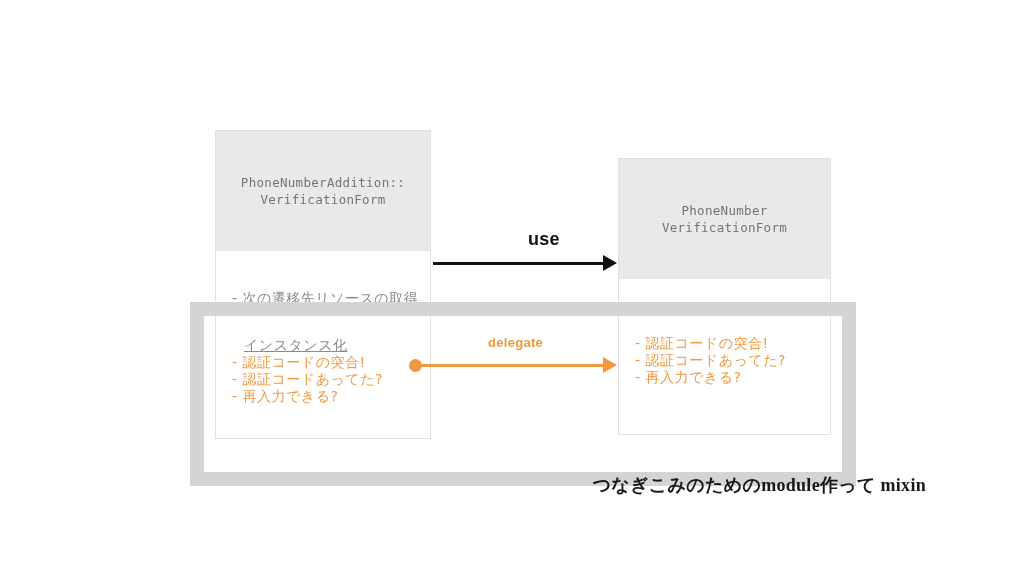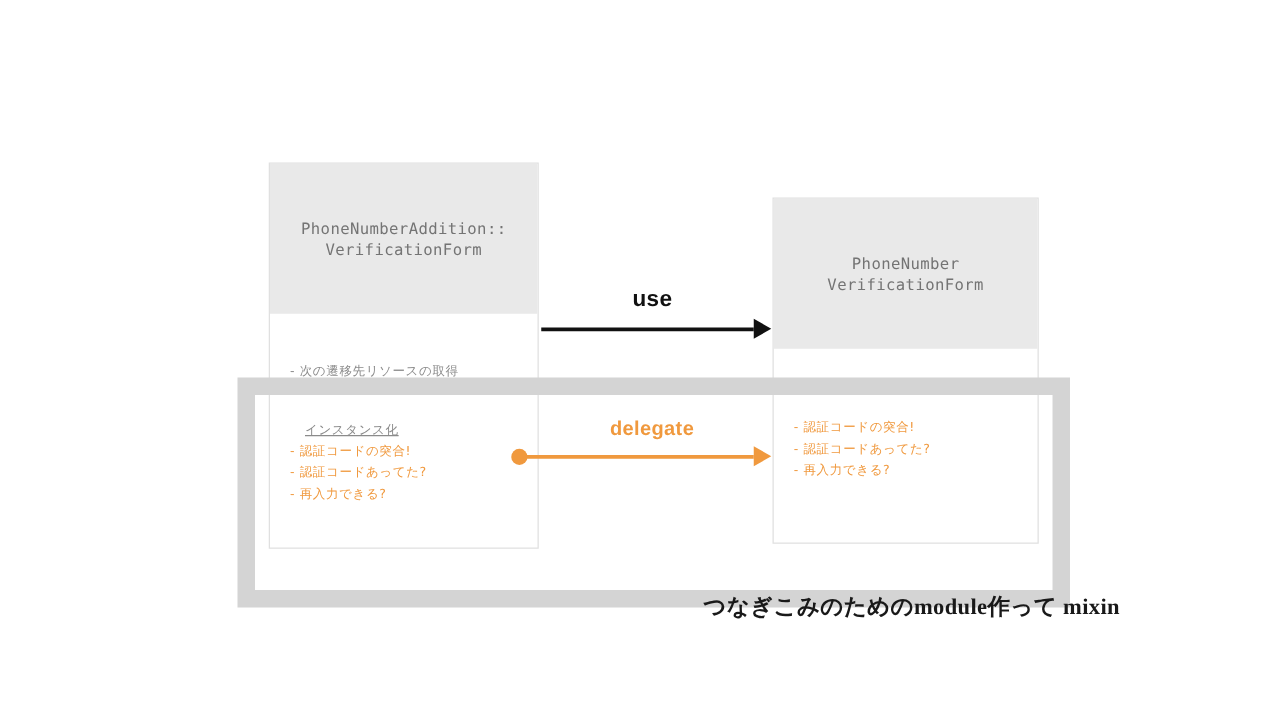--- a/index.html
+++ b/index.html
@@ -14,7 +14,7 @@
   html,body{margin:0;padding:0;background:#ffffff;}
   .canvas{
     position:relative;width:896px;height:576px;background:#ffffff;
-    overflow:hidden;font-family:"Liberation Sans","DejaVu Sans",sans-serif;
+    overflow:hidden;font-family:"Liberation Sans","DejaVu Sans",sans-serif;padding-left:30px;
   }
 
   

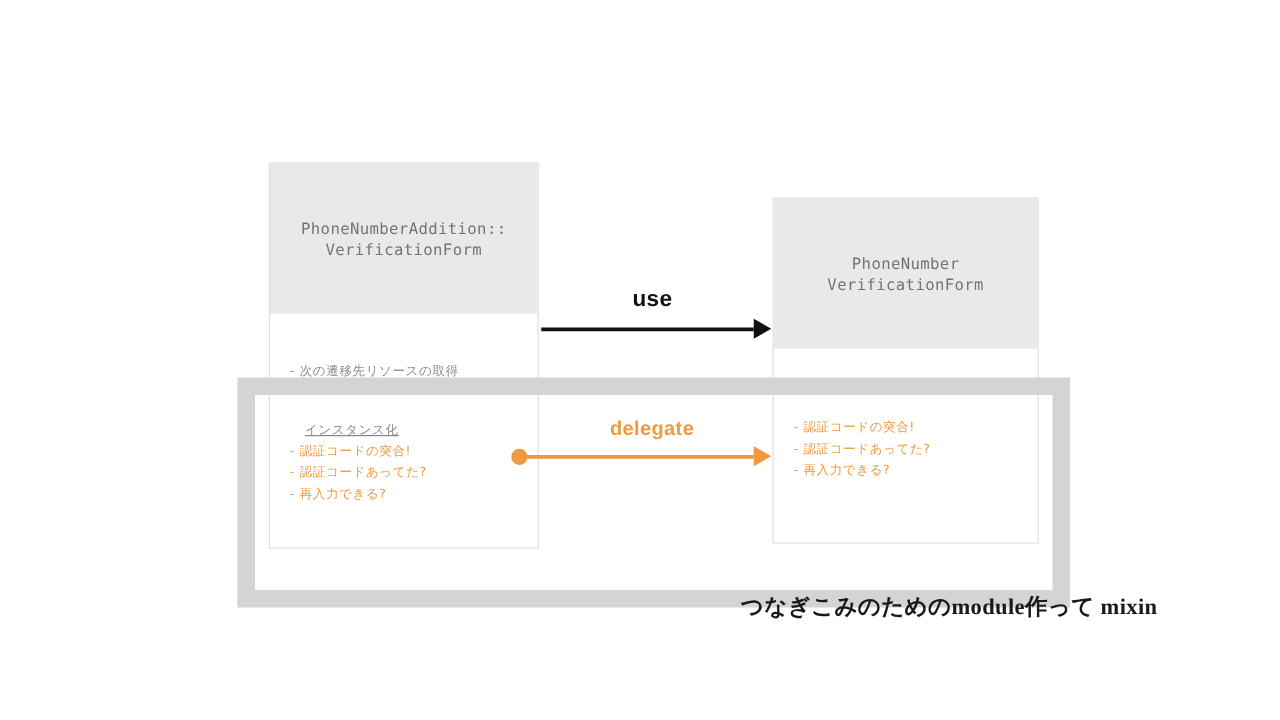--- a/index.html
+++ b/index.html
@@ -51,7 +51,7 @@
     border-left:14px solid var(--black);border-top:8px solid transparent;border-bottom:8px solid transparent;
   }
   .use-label{
-    position:absolute;left:506px;top:229px;z-index:6;
+    position:absolute;left:528px;top:229px;z-index:6;
     font-size:18px;font-weight:bold;color:var(--black);letter-spacing:0.3px;
   }
   .delegate-line{left:416px;top:364px;width:187px;background:var(--orange);}

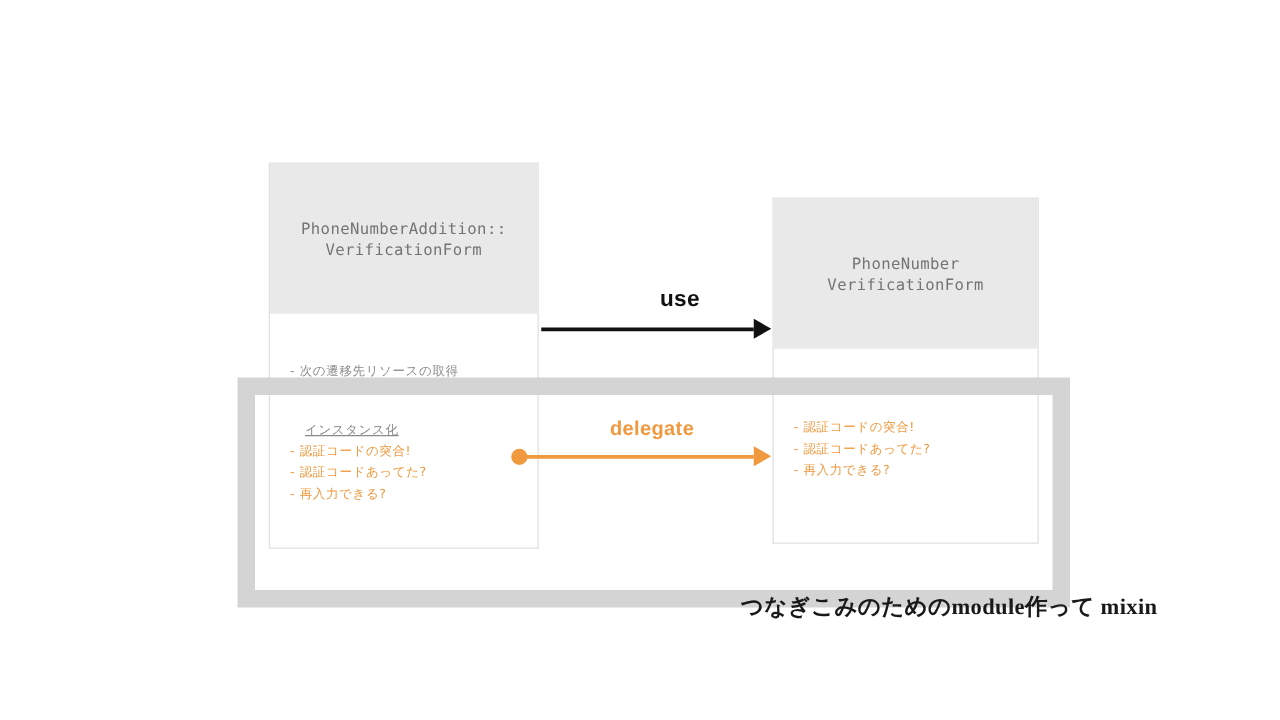--- a/index.html
+++ b/index.html
@@ -30,7 +30,7 @@
 
   .item{
     position:absolute;left:16px;white-space:nowrap;
-    font-size:10px;line-height:14px;letter-spacing:0.5px;
+    font-size:14px;line-height:14px;letter-spacing:0.5px;
     font-family:"DejaVu Sans","Liberation Sans",sans-serif;
   }
   .item.gray{color:var(--gray-text);}

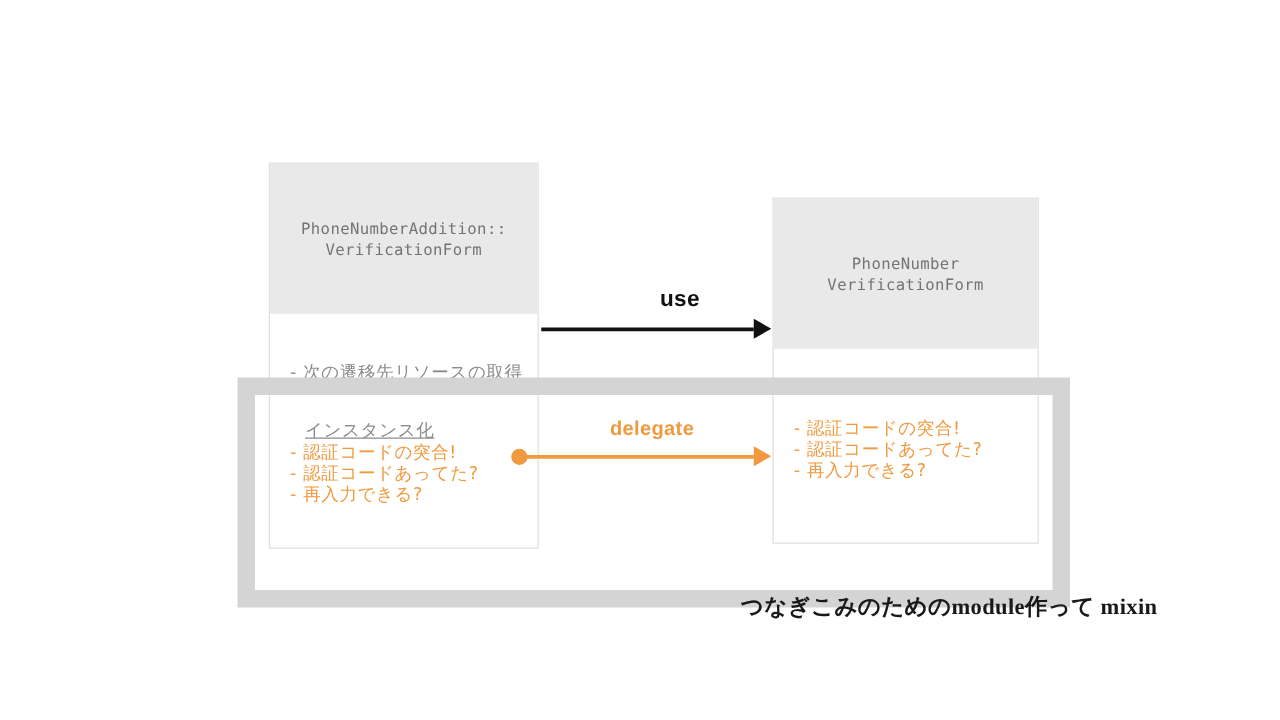--- a/index.html
+++ b/index.html
@@ -65,7 +65,7 @@
   }
   .delegate-label{
     position:absolute;left:488px;top:335px;z-index:6;
-    font-size:16px;font-weight:bold;color:var(--orange);letter-spacing:0.3px;
+    font-size:13px;font-weight:bold;color:var(--orange);letter-spacing:0.3px;
   }
 
   

